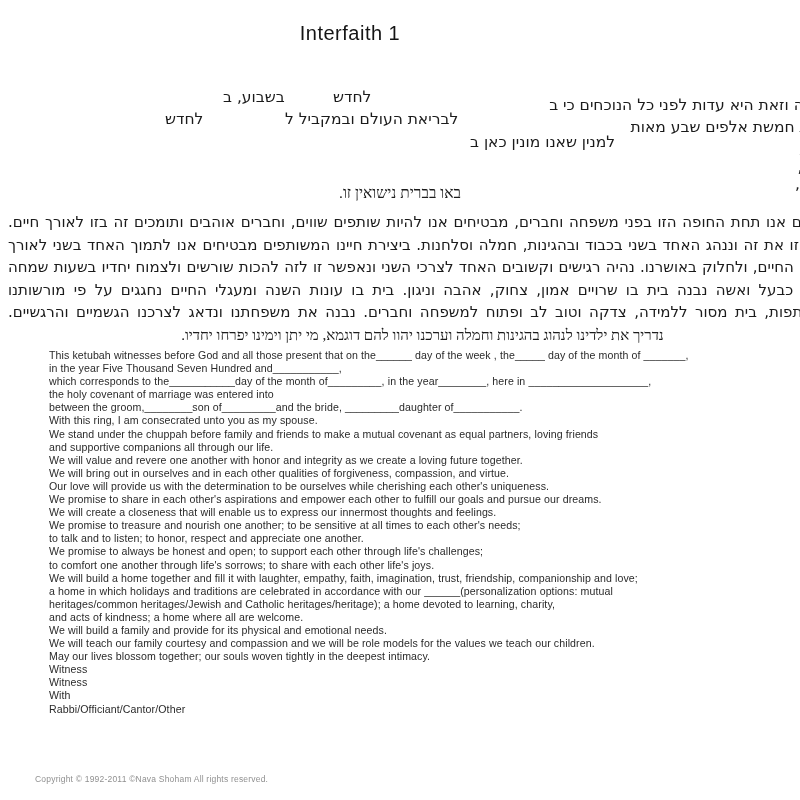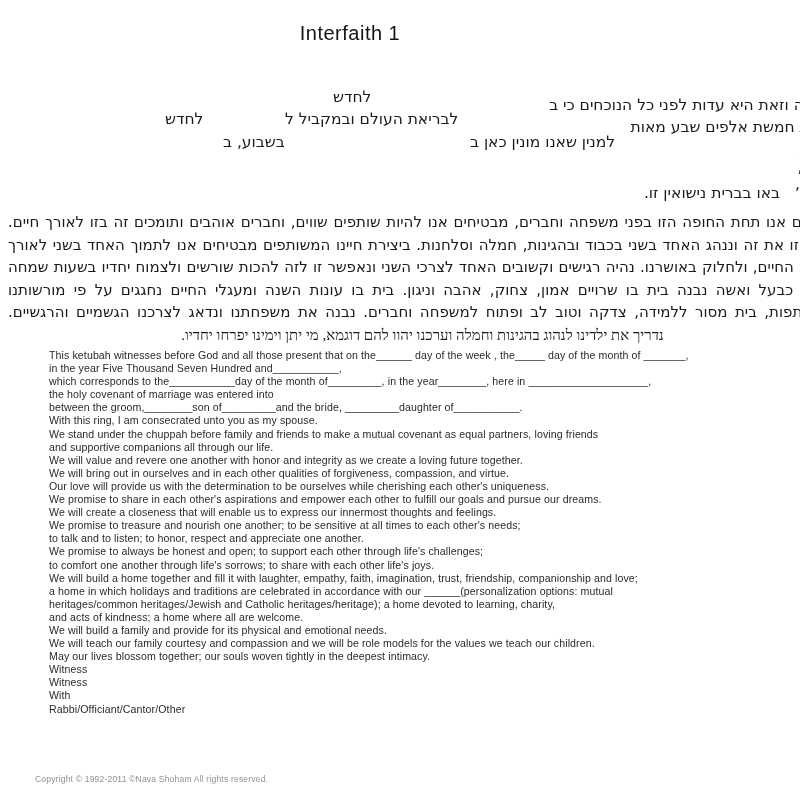--- a/index.html
+++ b/index.html
@@ -37,7 +37,7 @@
     <div class="heb-row heb" style="top:88px;left:0;right:0;">
       <span class="heb-main">טובה וזאת היא עדות לפני כל הנוכחים כי ב</span>
       <span class="heb-chunk" style="left:333px;">לחדש</span>
-      <span class="heb-chunk" style="left:223px;margin-top:45px;">בשבוע, ב</span>
+      <span class="heb-chunk" style="left:223px;">בשבוע, ב</span>
     </div>
     <div class="heb-row heb" style="top:110px;left:0;right:0;">
       <span class="heb-main">שנת חמשת אלפים שבע מאות</span>

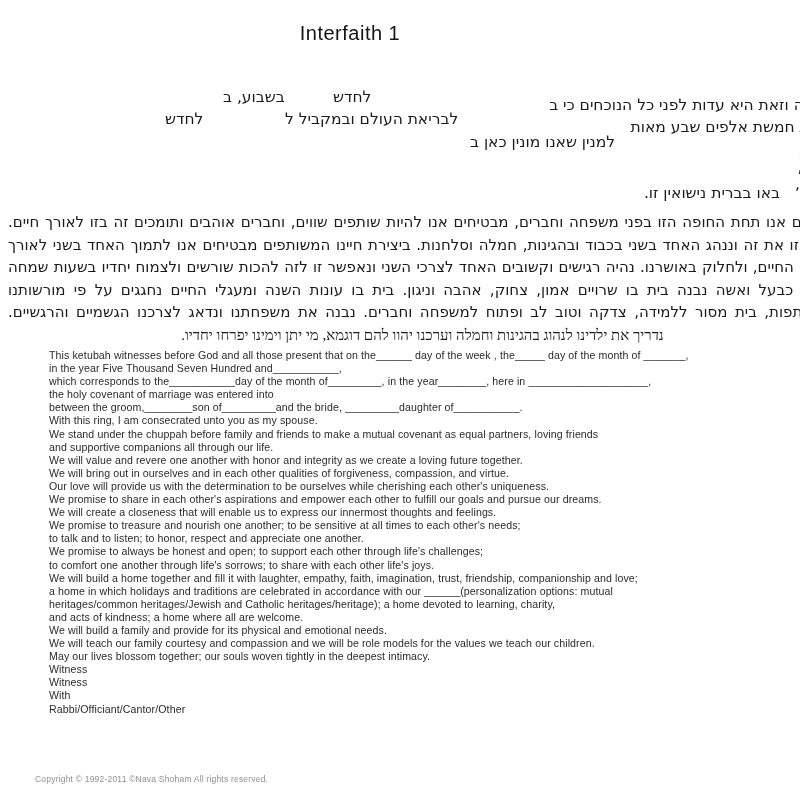--- a/index.html
+++ b/index.html
@@ -12,7 +12,7 @@
   .heb-row{position:absolute;height:20px;white-space:nowrap;}
   .heb-main{position:absolute;right:18px;top:8px;}
   .heb-chunk{position:absolute;top:0;}
-  .covenant{position:absolute;top:184px;left:20px;width:760px;text-align:right;}
+  .covenant{position:absolute;top:184px;left:20px;width:760px;text-align:center;font-family:Liberation Serif, serif;}
   
   .heb-par{position:absolute;left:8px;right:8px;}
   .heb-par-line{direction:rtl;text-align:justify;text-align-last:justify;

